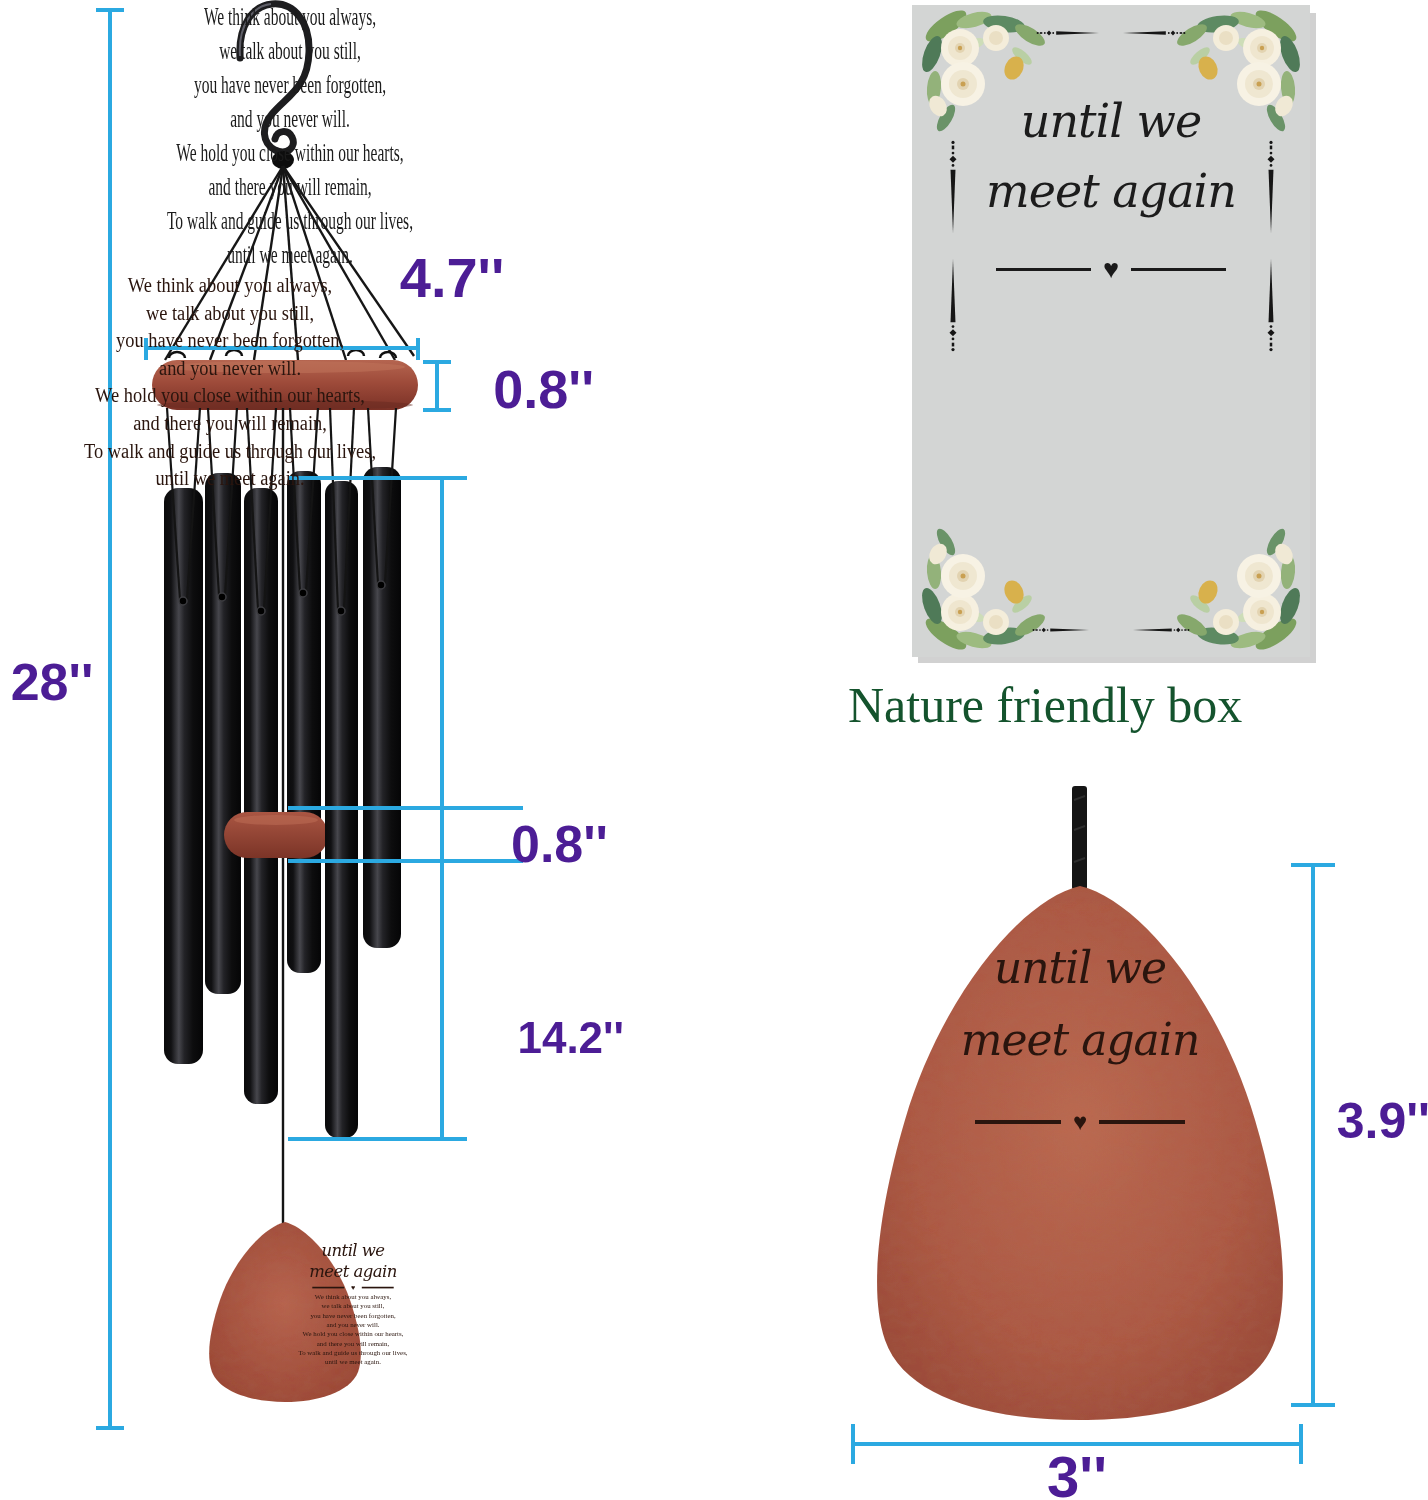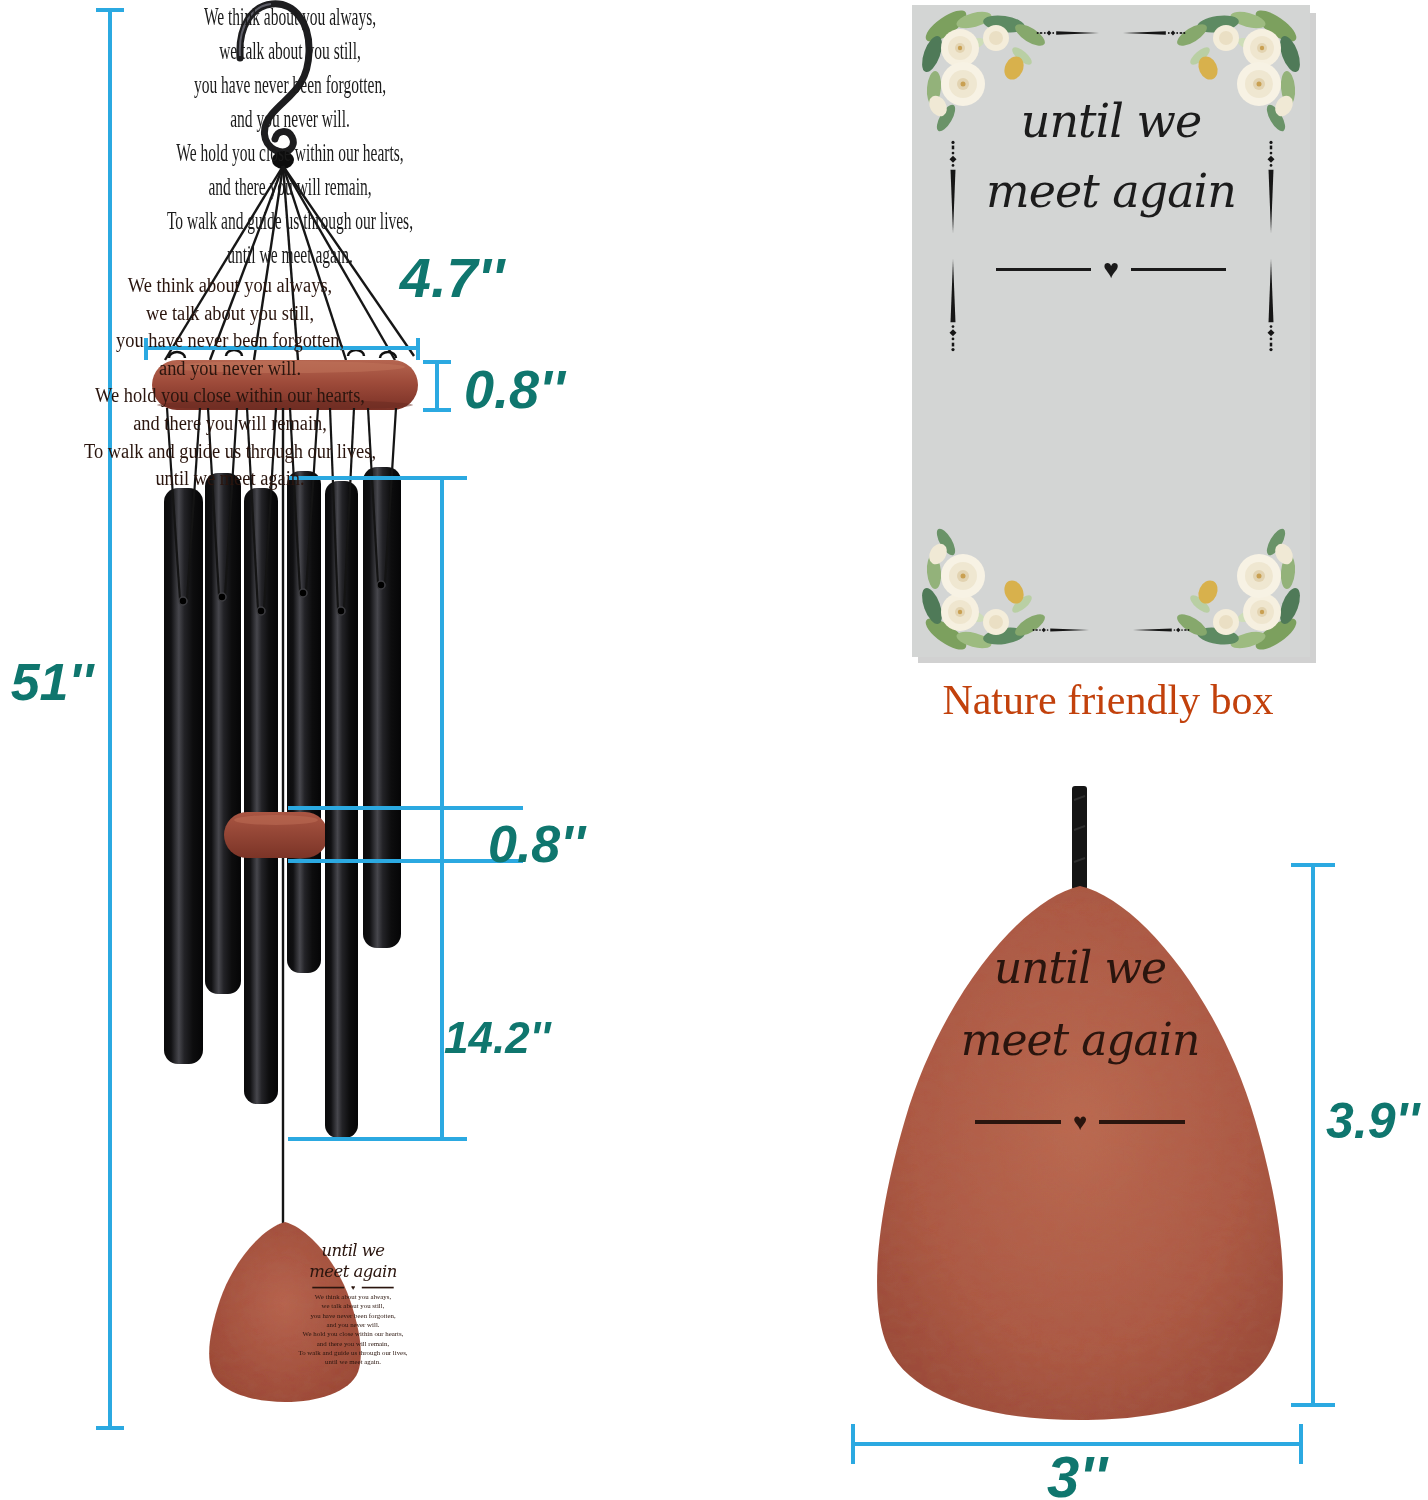--- a/index.html
+++ b/index.html
@@ -11,8 +11,8 @@
 
   .dim-label {
     position:absolute; font-family:"Liberation Sans", sans-serif;
-    font-weight:bold; color:#0f766e; text-align:center; white-space:nowrap;
-    font-size:52px; letter-spacing:0px; line-height:1;font-style:italic;
+    font-weight:bold; color:#4c1d95; text-align:center; white-space:nowrap;
+    font-size:52px; letter-spacing:0px; line-height:1;
   }
   .dim-label.left-align { text-align:left; }
 

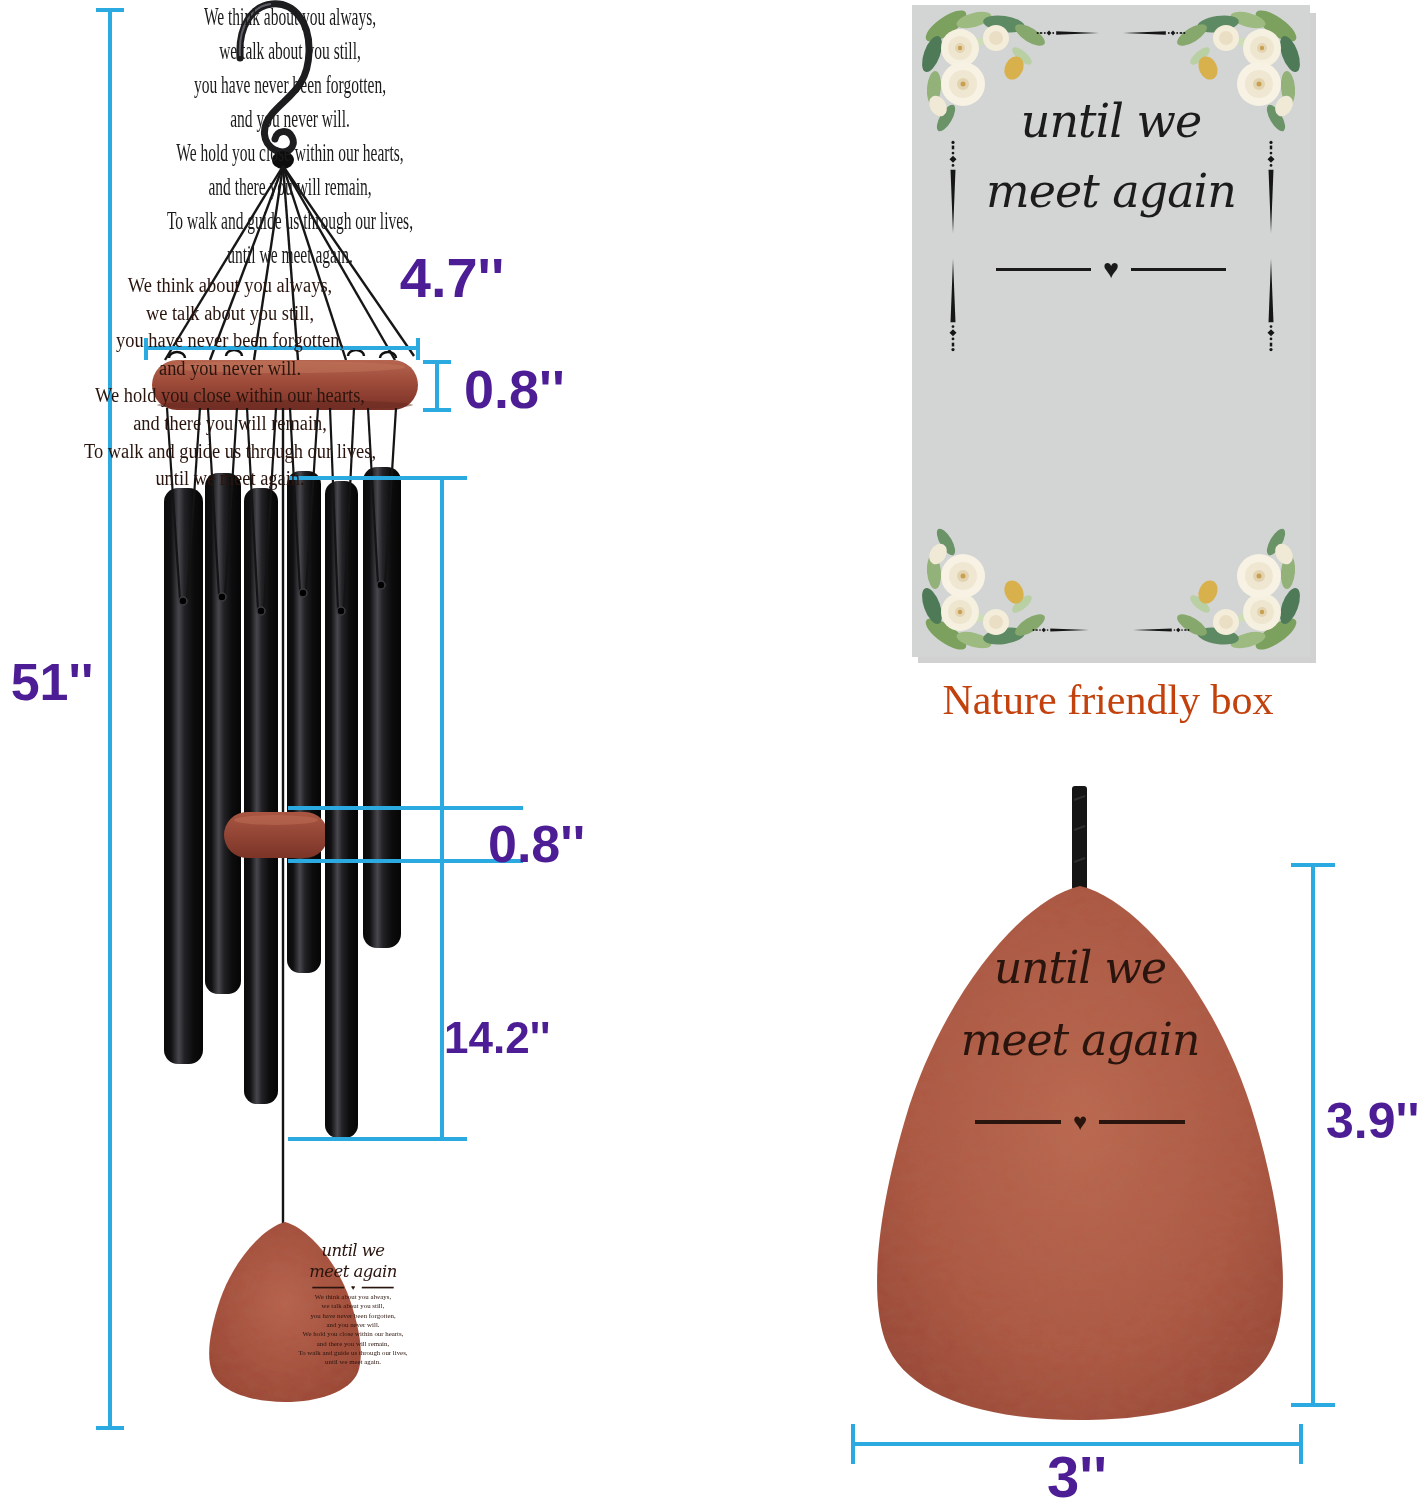--- a/index.html
+++ b/index.html
@@ -14,7 +14,7 @@
     font-weight:bold; color:#4c1d95; text-align:center; white-space:nowrap;
     font-size:52px; letter-spacing:0px; line-height:1;
   }
-  .dim-label.left-align { text-align:left; }
+  .dim-label.left-align { text-align:right; }
 
   .script {
     font-family:"DejaVu Serif", serif; font-style:italic;

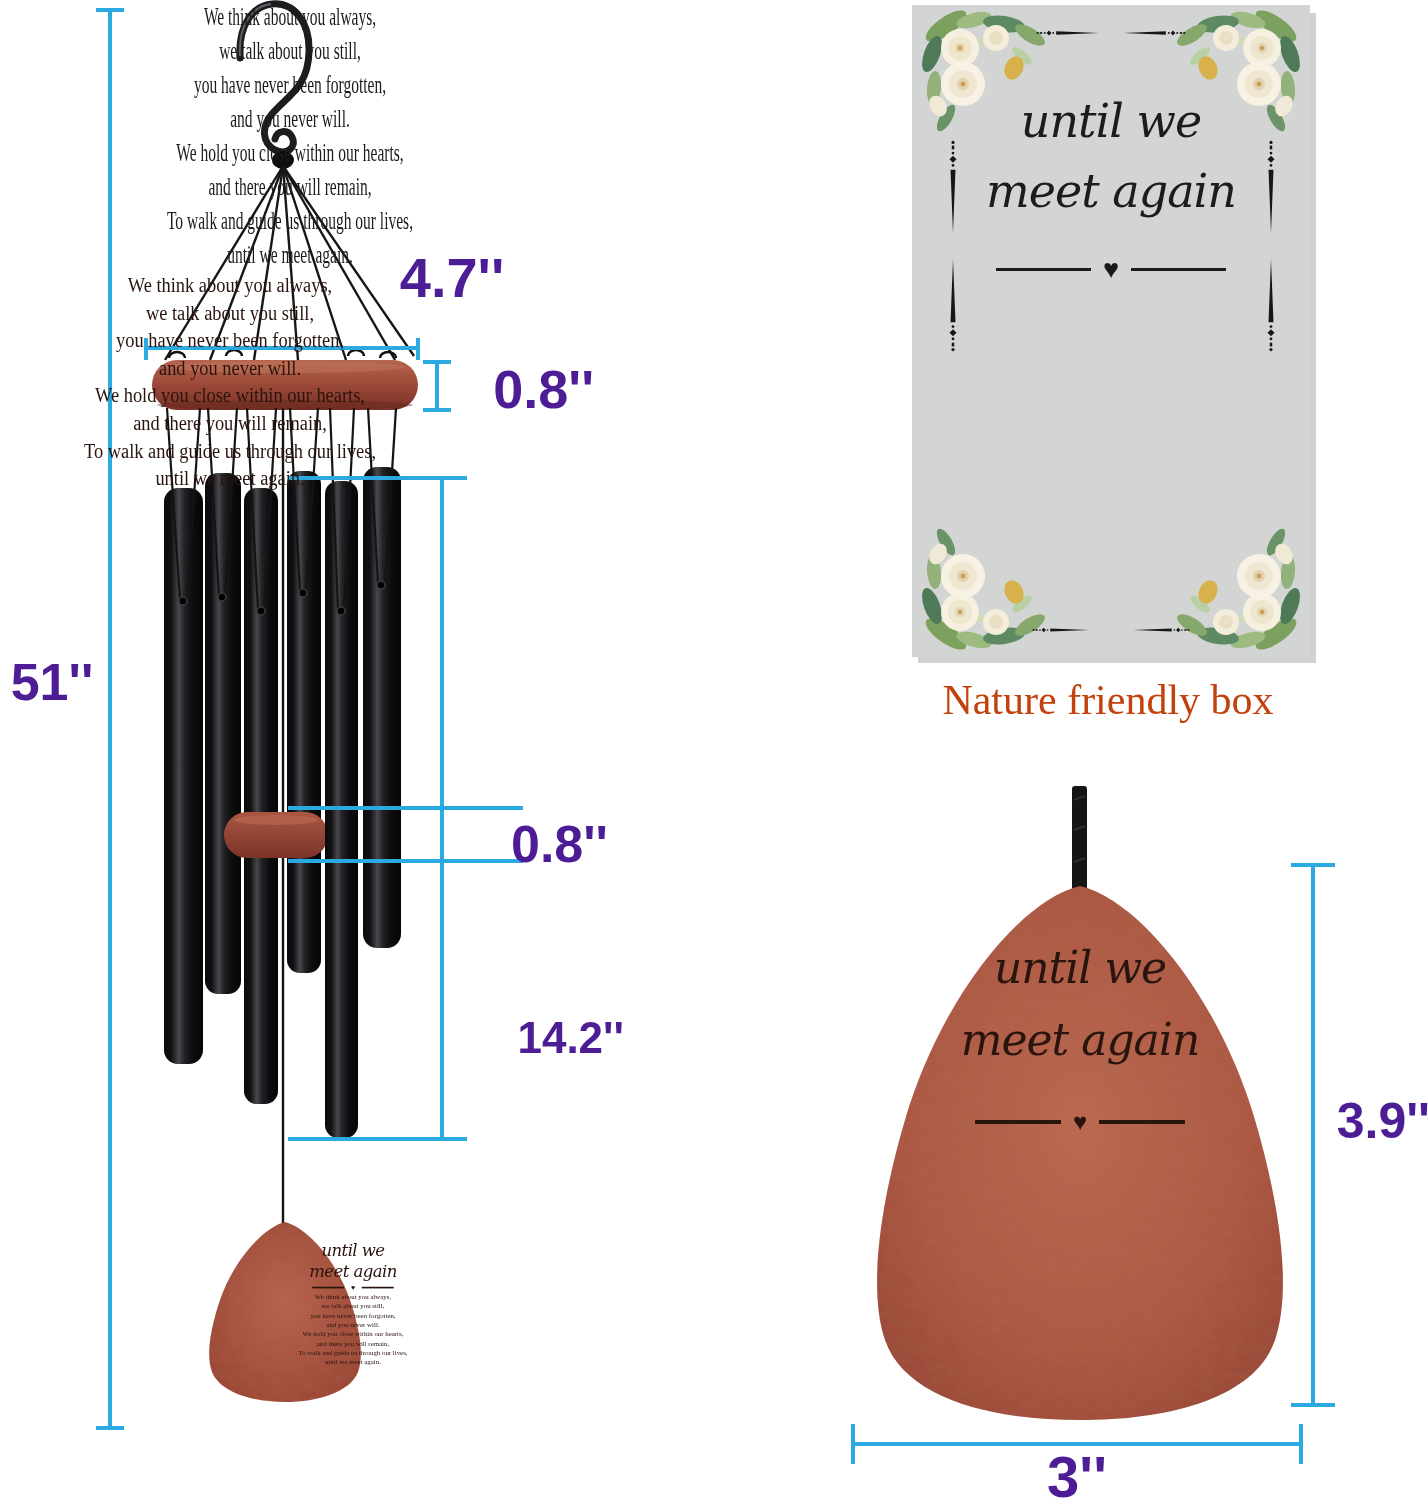--- a/index.html
+++ b/index.html
@@ -286,7 +286,7 @@
     </g>
   </svg>
 
-  <div class="dim-label" style="left:0px; top:656px; width:104px;">51''</div>
+  <div class="dim-label" style="left:0px; top:656px; width:104px;">28''</div>
   <div class="dim-label" style="left:372px; top:250px; width:160px; font-size:56px;">4.7''</div>
   <div class="dim-label left-align" style="left:464px; top:362px; width:130px; font-size:54px;">0.8''</div>
   <div class="dim-label left-align" style="left:444px; top:1016px; width:180px; font-size:44px;">14.2''</div>

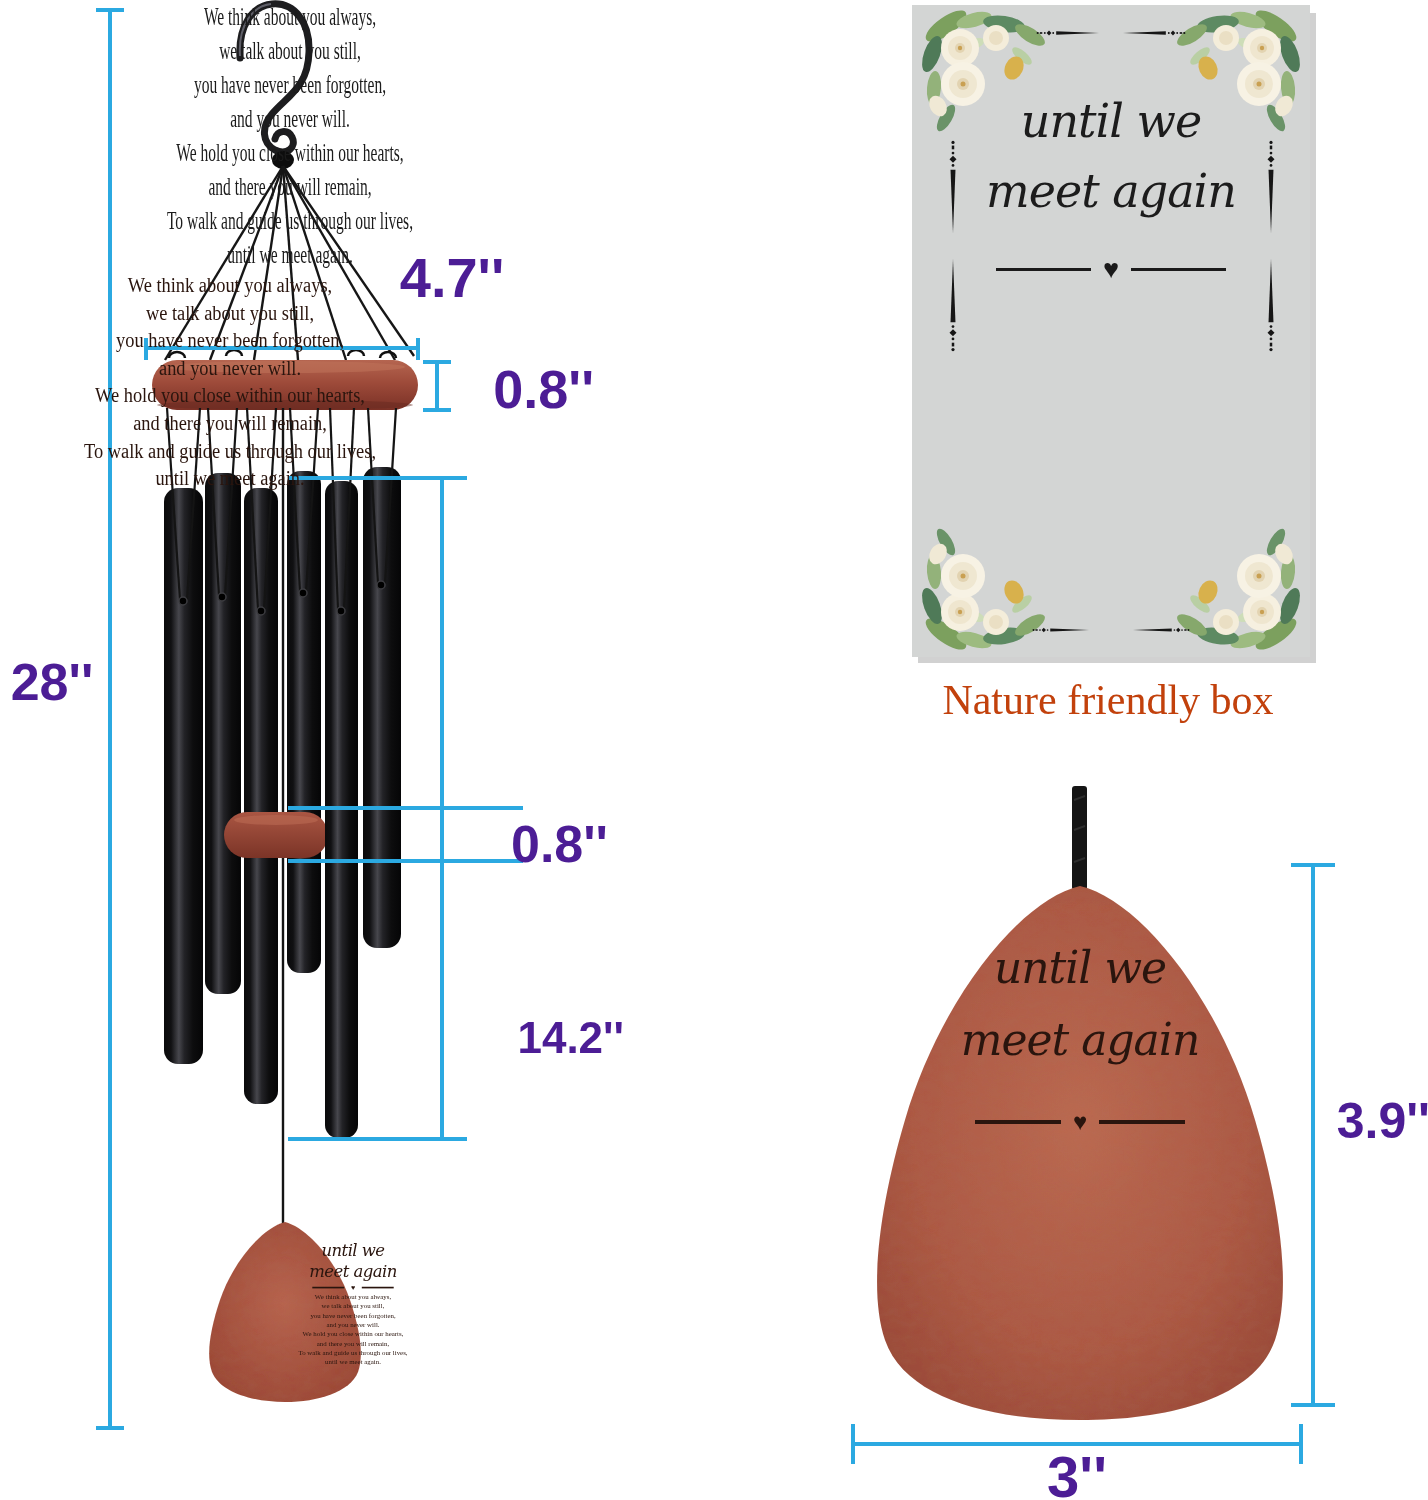--- a/index.html
+++ b/index.html
@@ -41,8 +41,8 @@
 
   
   .caption-line {
-    position:absolute; left:848px; width:520px; text-align:center;
-    font-family:"Liberation Serif", serif; font-size:42px; color:#c2410c;
+    position:absolute; left:848px; width:520px; 
+    font-family:"Liberation Serif", serif; font-size:50px; color:#14532d;
     white-space:nowrap;
   }
   #caption1 { top:676px; }

